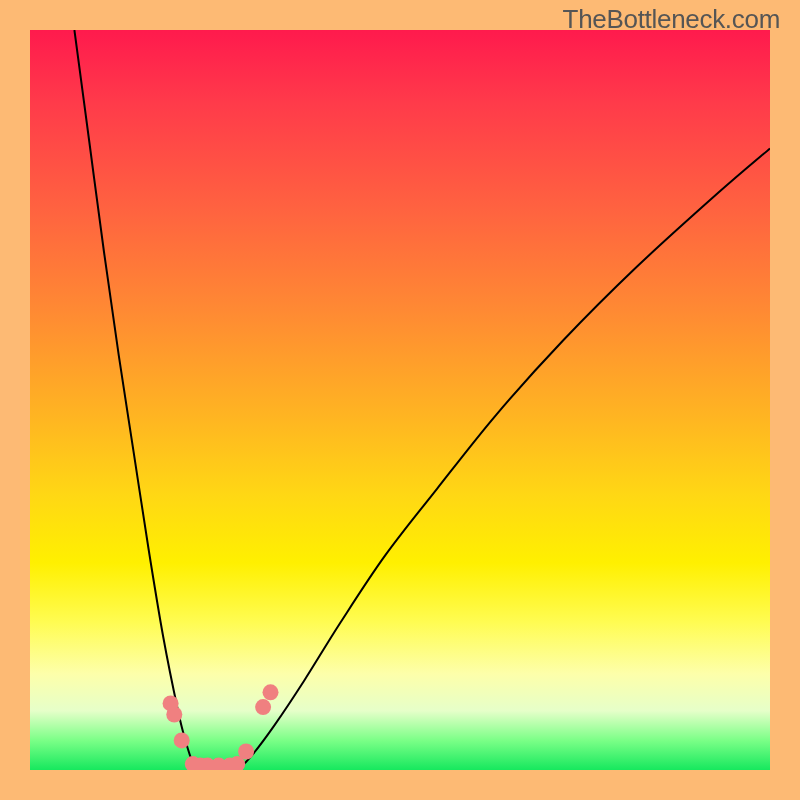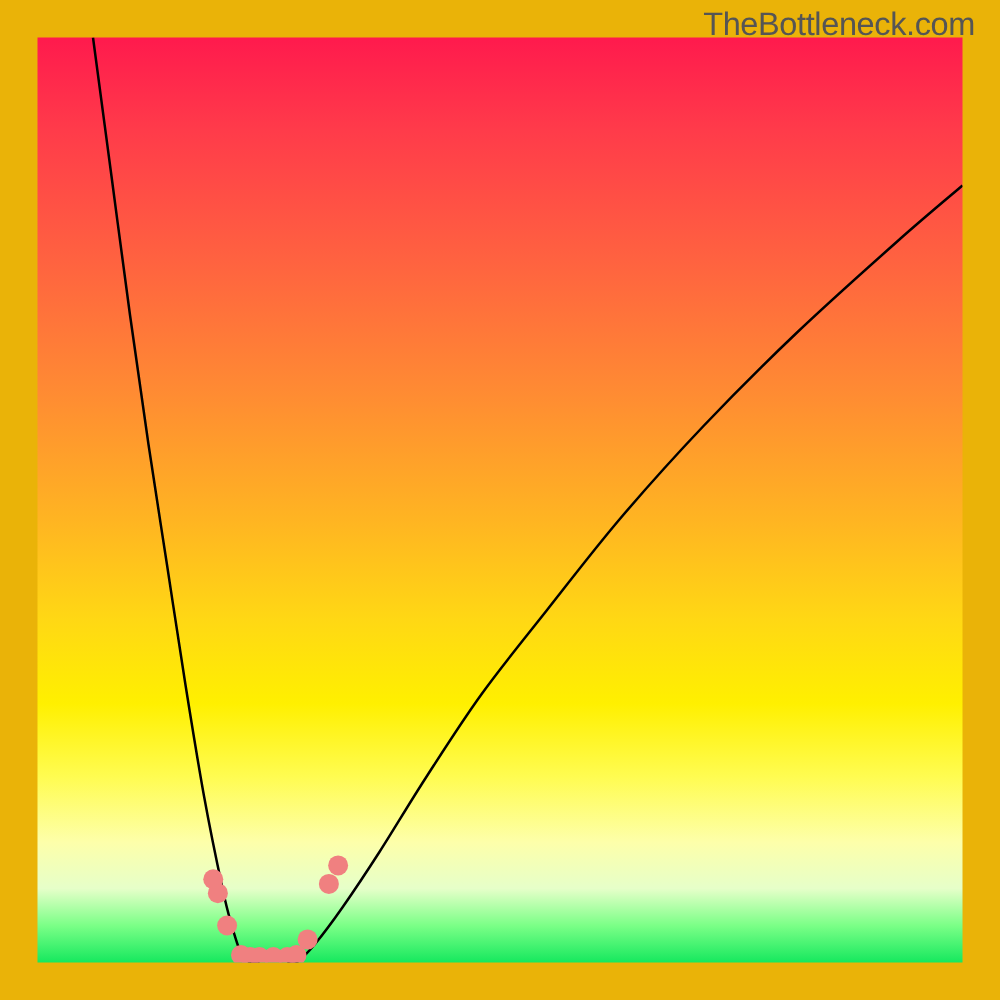--- a/index.html
+++ b/index.html
@@ -15,7 +15,7 @@
     position: relative;
     width: 800px;
     height: 800px;
-    background: #eab308;
+    background: #fdba74;
   }
   .watermark {
     position: absolute;

